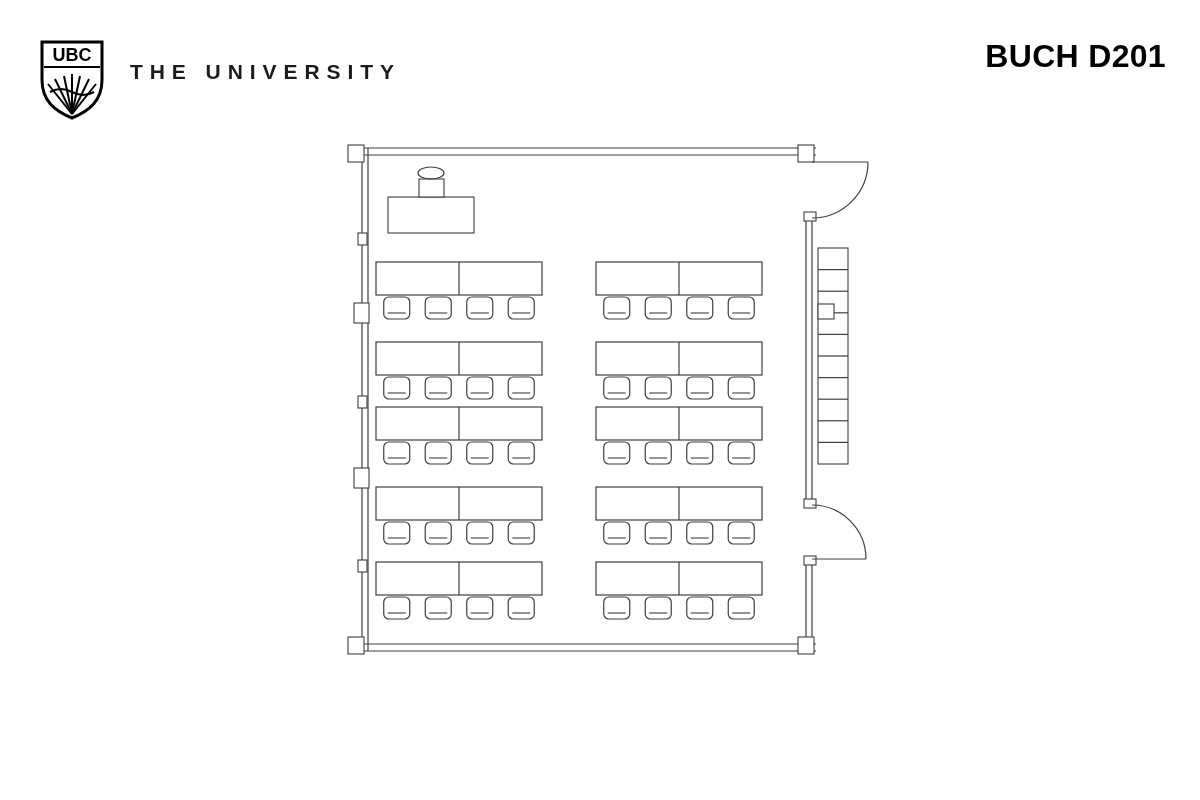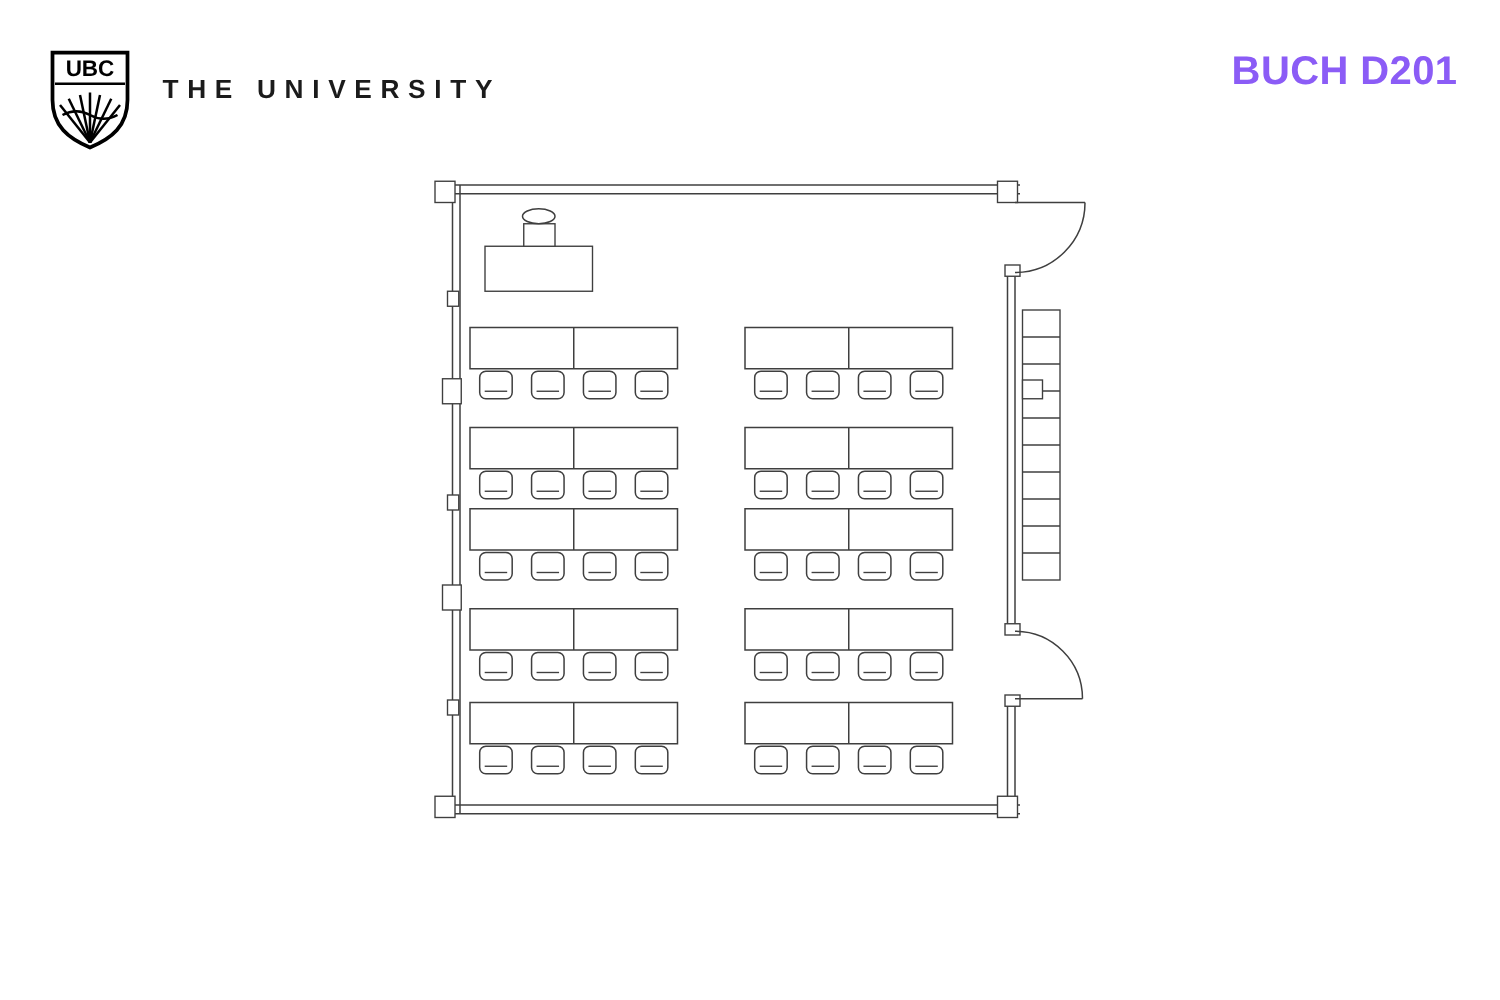--- a/index.html
+++ b/index.html
@@ -16,7 +16,7 @@
   }
   .room-title{
     position:absolute;right:34px;top:38px;font-weight:700;font-size:32px;
-    letter-spacing:0.01em;color:#8b5cf6;white-space:nowrap;
+    letter-spacing:0.01em;color:#000000;white-space:nowrap;
   }
   #plan{position:absolute;left:0;top:0;}
   #plan .stroke{stroke:#3f3f3f;stroke-width:1.2;fill:none;}

